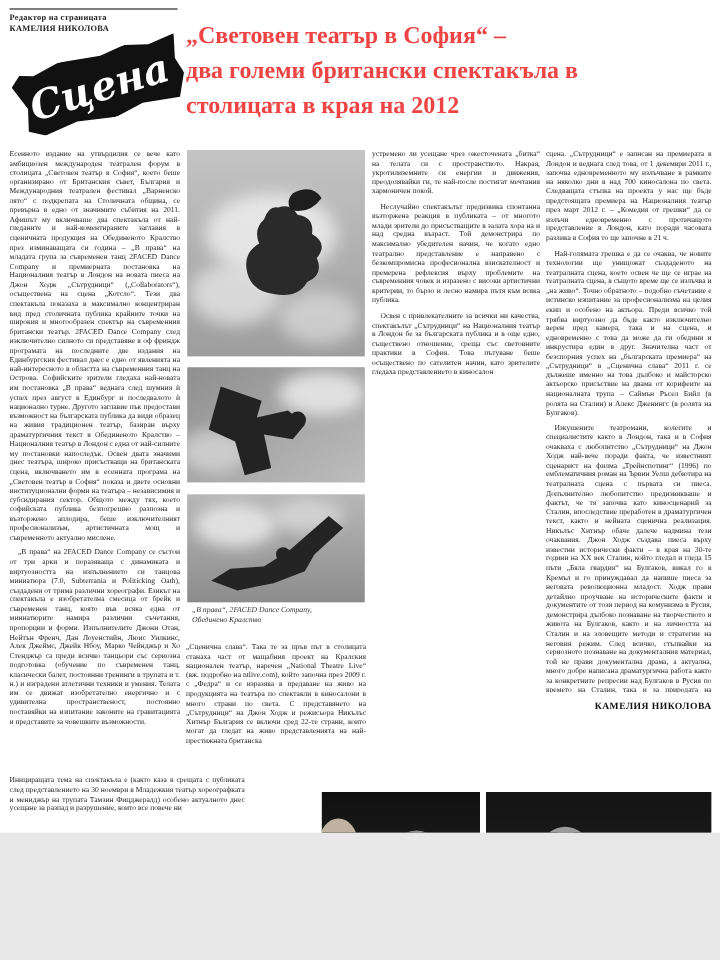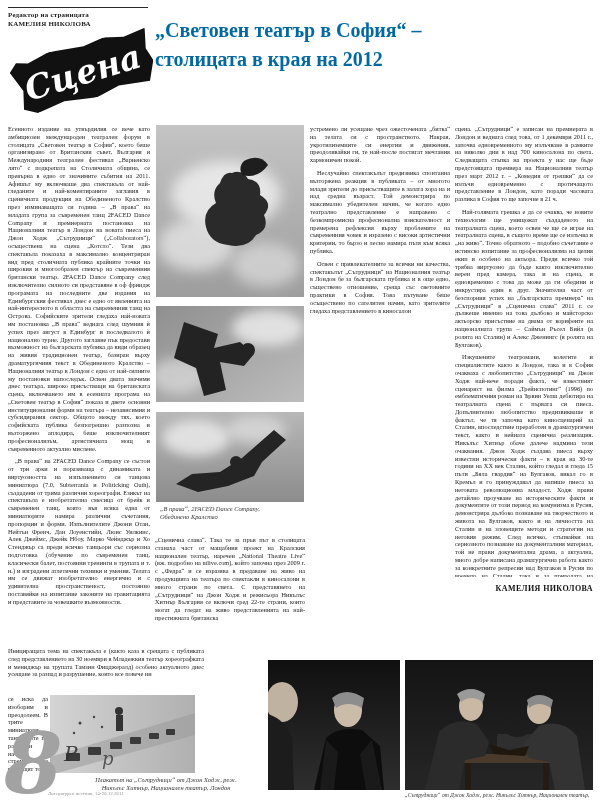--- a/index.html
+++ b/index.html
@@ -3,7 +3,7 @@
 <meta charset="utf-8">
 <style>
   html,body{margin:0;padding:0;background:#e8e8e8;}
-  .page{position:relative;width:600px;height:800px;background:#ffffff;overflow:hidden;
+  .page{position:relative;width:600px;height:694px;background:#ffffff;overflow:hidden;
         font-family:"Liberation Serif","DejaVu Serif",serif;color:#1b1b1b;}
   
   .toprule{position:absolute;left:8px;top:7px;width:140px;height:0;border-top:1.5px solid #2a2a2a;}

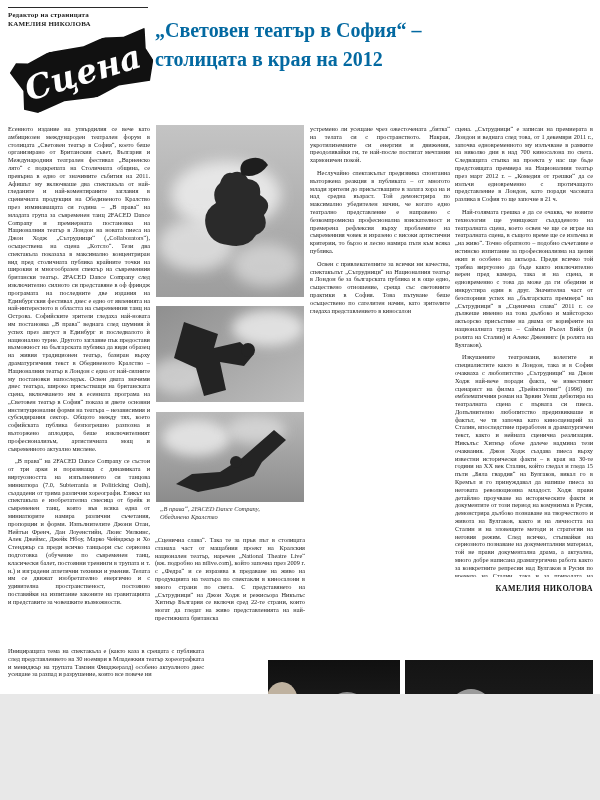--- a/index.html
+++ b/index.html
@@ -15,7 +15,7 @@
   .stamp span{color:#fff;font-style:italic;font-weight:bold;font-size:33px;
               font-family:"DejaVu Serif","Liberation Serif",serif;transform:rotate(-2deg);}
   .headline{position:absolute;left:155px;top:16px;width:438px;font-weight:bold;
-            font-size:20px;line-height:1.45;color:#0369a1;}
+            font-size:20px;line-height:1.45;color:#ef4444;}
   
   .col{position:absolute;font-size:6.3px;line-height:1.24;text-align:justify;overflow:hidden;color:#222;}
   .col p{margin:0 0 5px 0;}

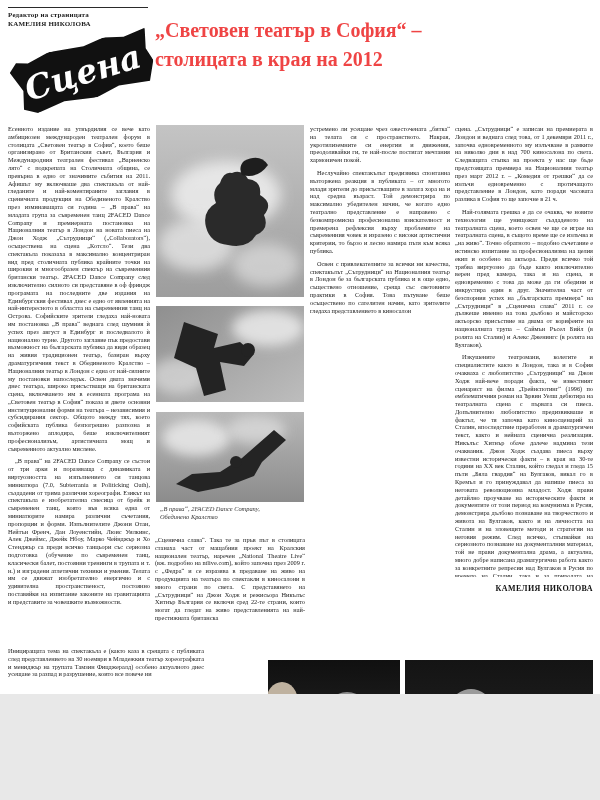--- a/index.html
+++ b/index.html
@@ -53,6 +53,7 @@
   </div>
   <h1 class="headline" style="margin:0;">
     <div>„Световен театър в София“ –</div>
+    <div>два големи британски спектакъла в</div>
     <div>столицата в края на 2012</div>
   </h1>
 

